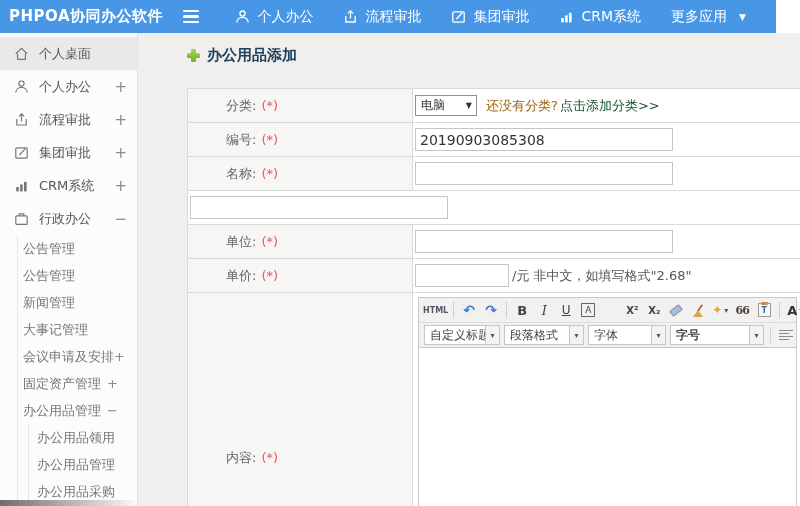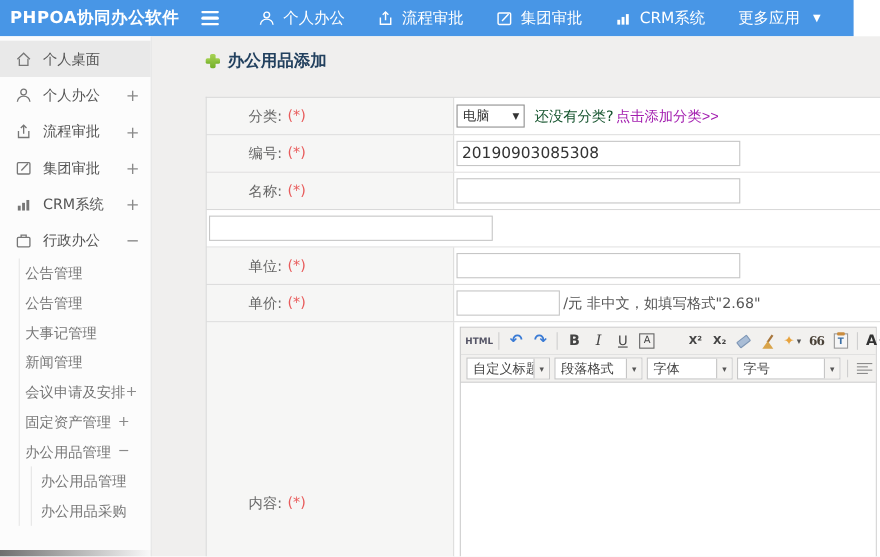--- a/index.html
+++ b/index.html
@@ -75,7 +75,7 @@
     align-items:center; padding-left:5px; cursor:pointer; }
   .sel b { position:absolute; right:4px; top:5px; font-size:8px;
     font-weight:400; color:#333; }
-  .hint { margin-left:9px; color:#14532d; }
+  .hint { margin-left:9px; color:#a16207; }
   .lnk { color:#a21caf; cursor:pointer; text-decoration:none; margin-left:2px;font-family:Liberation Mono, monospace; }
   .suffix { margin-left:3px; color:#555; }
 

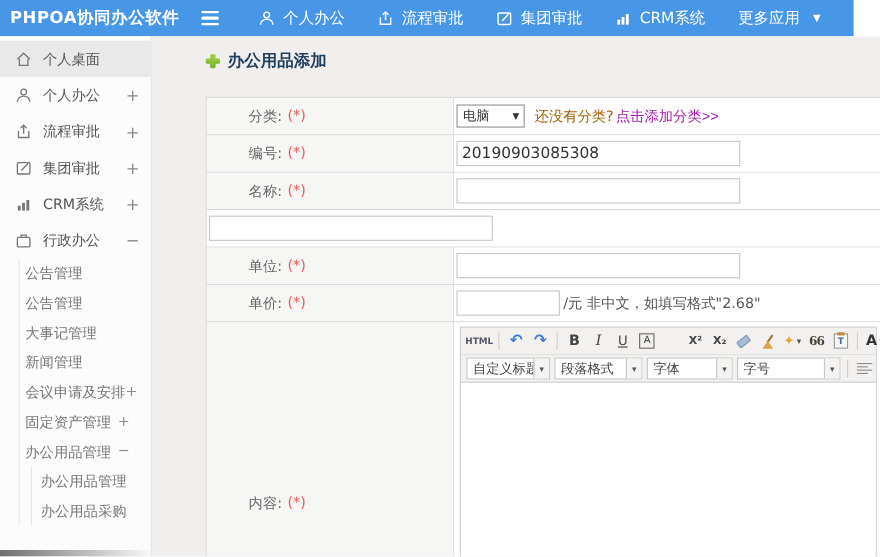--- a/index.html
+++ b/index.html
@@ -76,7 +76,7 @@
   .sel b { position:absolute; right:4px; top:5px; font-size:8px;
     font-weight:400; color:#333; }
   .hint { margin-left:9px; color:#a16207; }
-  .lnk { color:#a21caf; cursor:pointer; text-decoration:none; margin-left:2px;font-family:Liberation Mono, monospace; }
+  .lnk { color:#14532d; cursor:pointer; text-decoration:none; margin-left:2px; }
   .suffix { margin-left:3px; color:#555; }
 
   

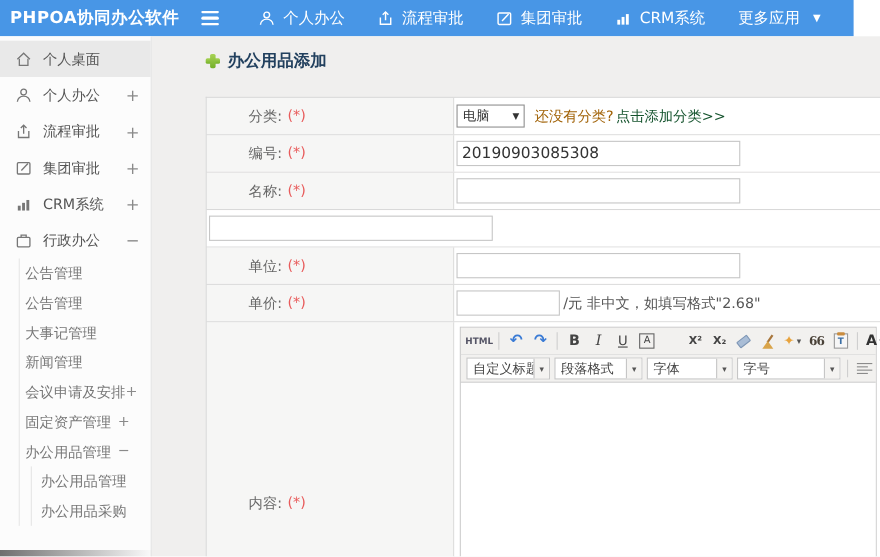--- a/index.html
+++ b/index.html
@@ -240,10 +240,10 @@
           <span>公告管理</span>
         </div>
       <div class="s-item2">
+          <span>新闻管理</span>
+        </div>
+      <div class="s-item2">
           <span>大事记管理</span>
-        </div>
-      <div class="s-item2">
-          <span>新闻管理</span>
         </div>
       <div class="s-item2">
           <span>会议申请及安排</span>

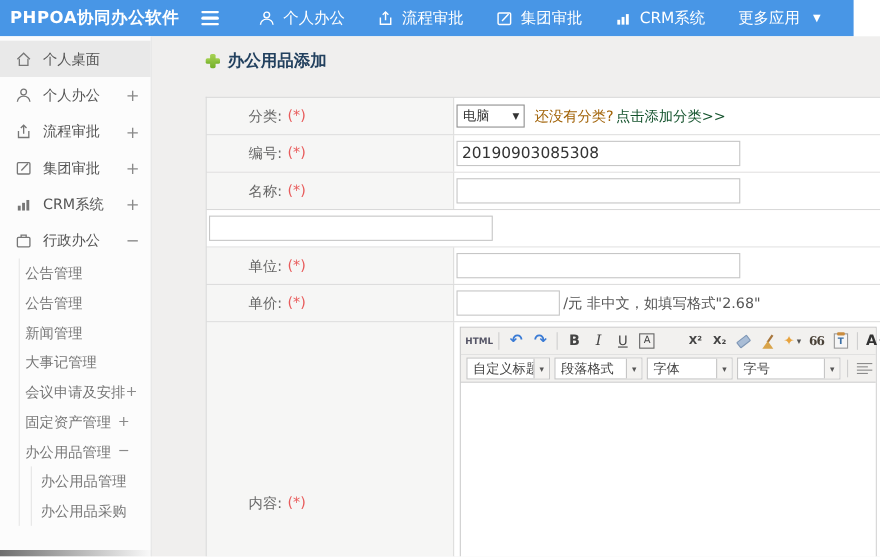--- a/index.html
+++ b/index.html
@@ -123,7 +123,7 @@
     display:flex; align-items:center; justify-content:center; font-size:8px;
     color:#555; background:#f4f3f1; }
   .dd.w1 .dtxt{ width:60px; } .dd.w2 .dtxt{ width:64px; }
-  .dd.w3 .dtxt{ width:62px; } .dd.w4 .dtxt{ width:78px; }
+  .dd.w3 .dtxt{ width:62px; } .dd.w4 .dtxt{ width:78px;font-weight:bold; }
   .al { width:14px; height:11px; display:flex; flex-direction:column;
     justify-content:space-between; }
   .al i { display:block; height:1.6px; background:#8b8b8b; width:100%; }

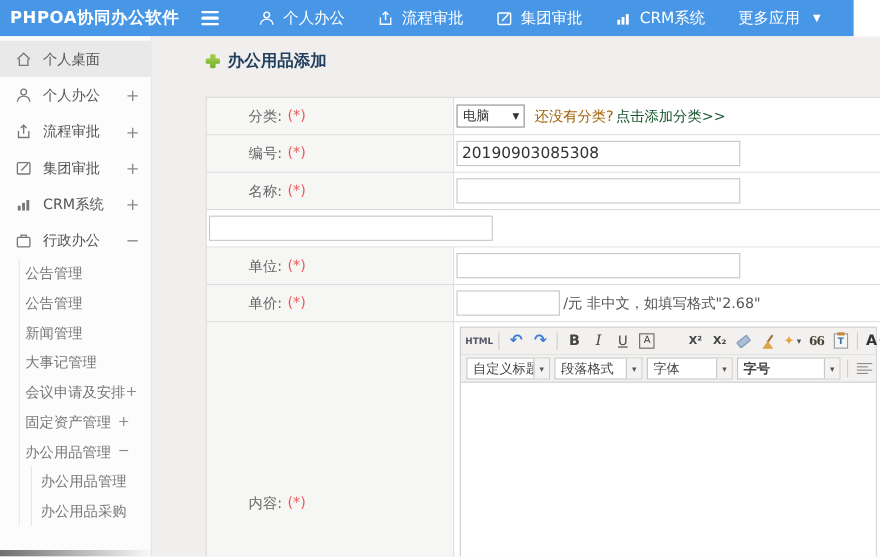--- a/index.html
+++ b/index.html
@@ -259,6 +259,9 @@
         </div>
       <div class="sub2">
         <div class="s-item3">
+            <span>办公用品领用</span>
+          </div>
+        <div class="s-item3">
             <span>办公用品管理</span>
           </div>
         <div class="s-item3">

